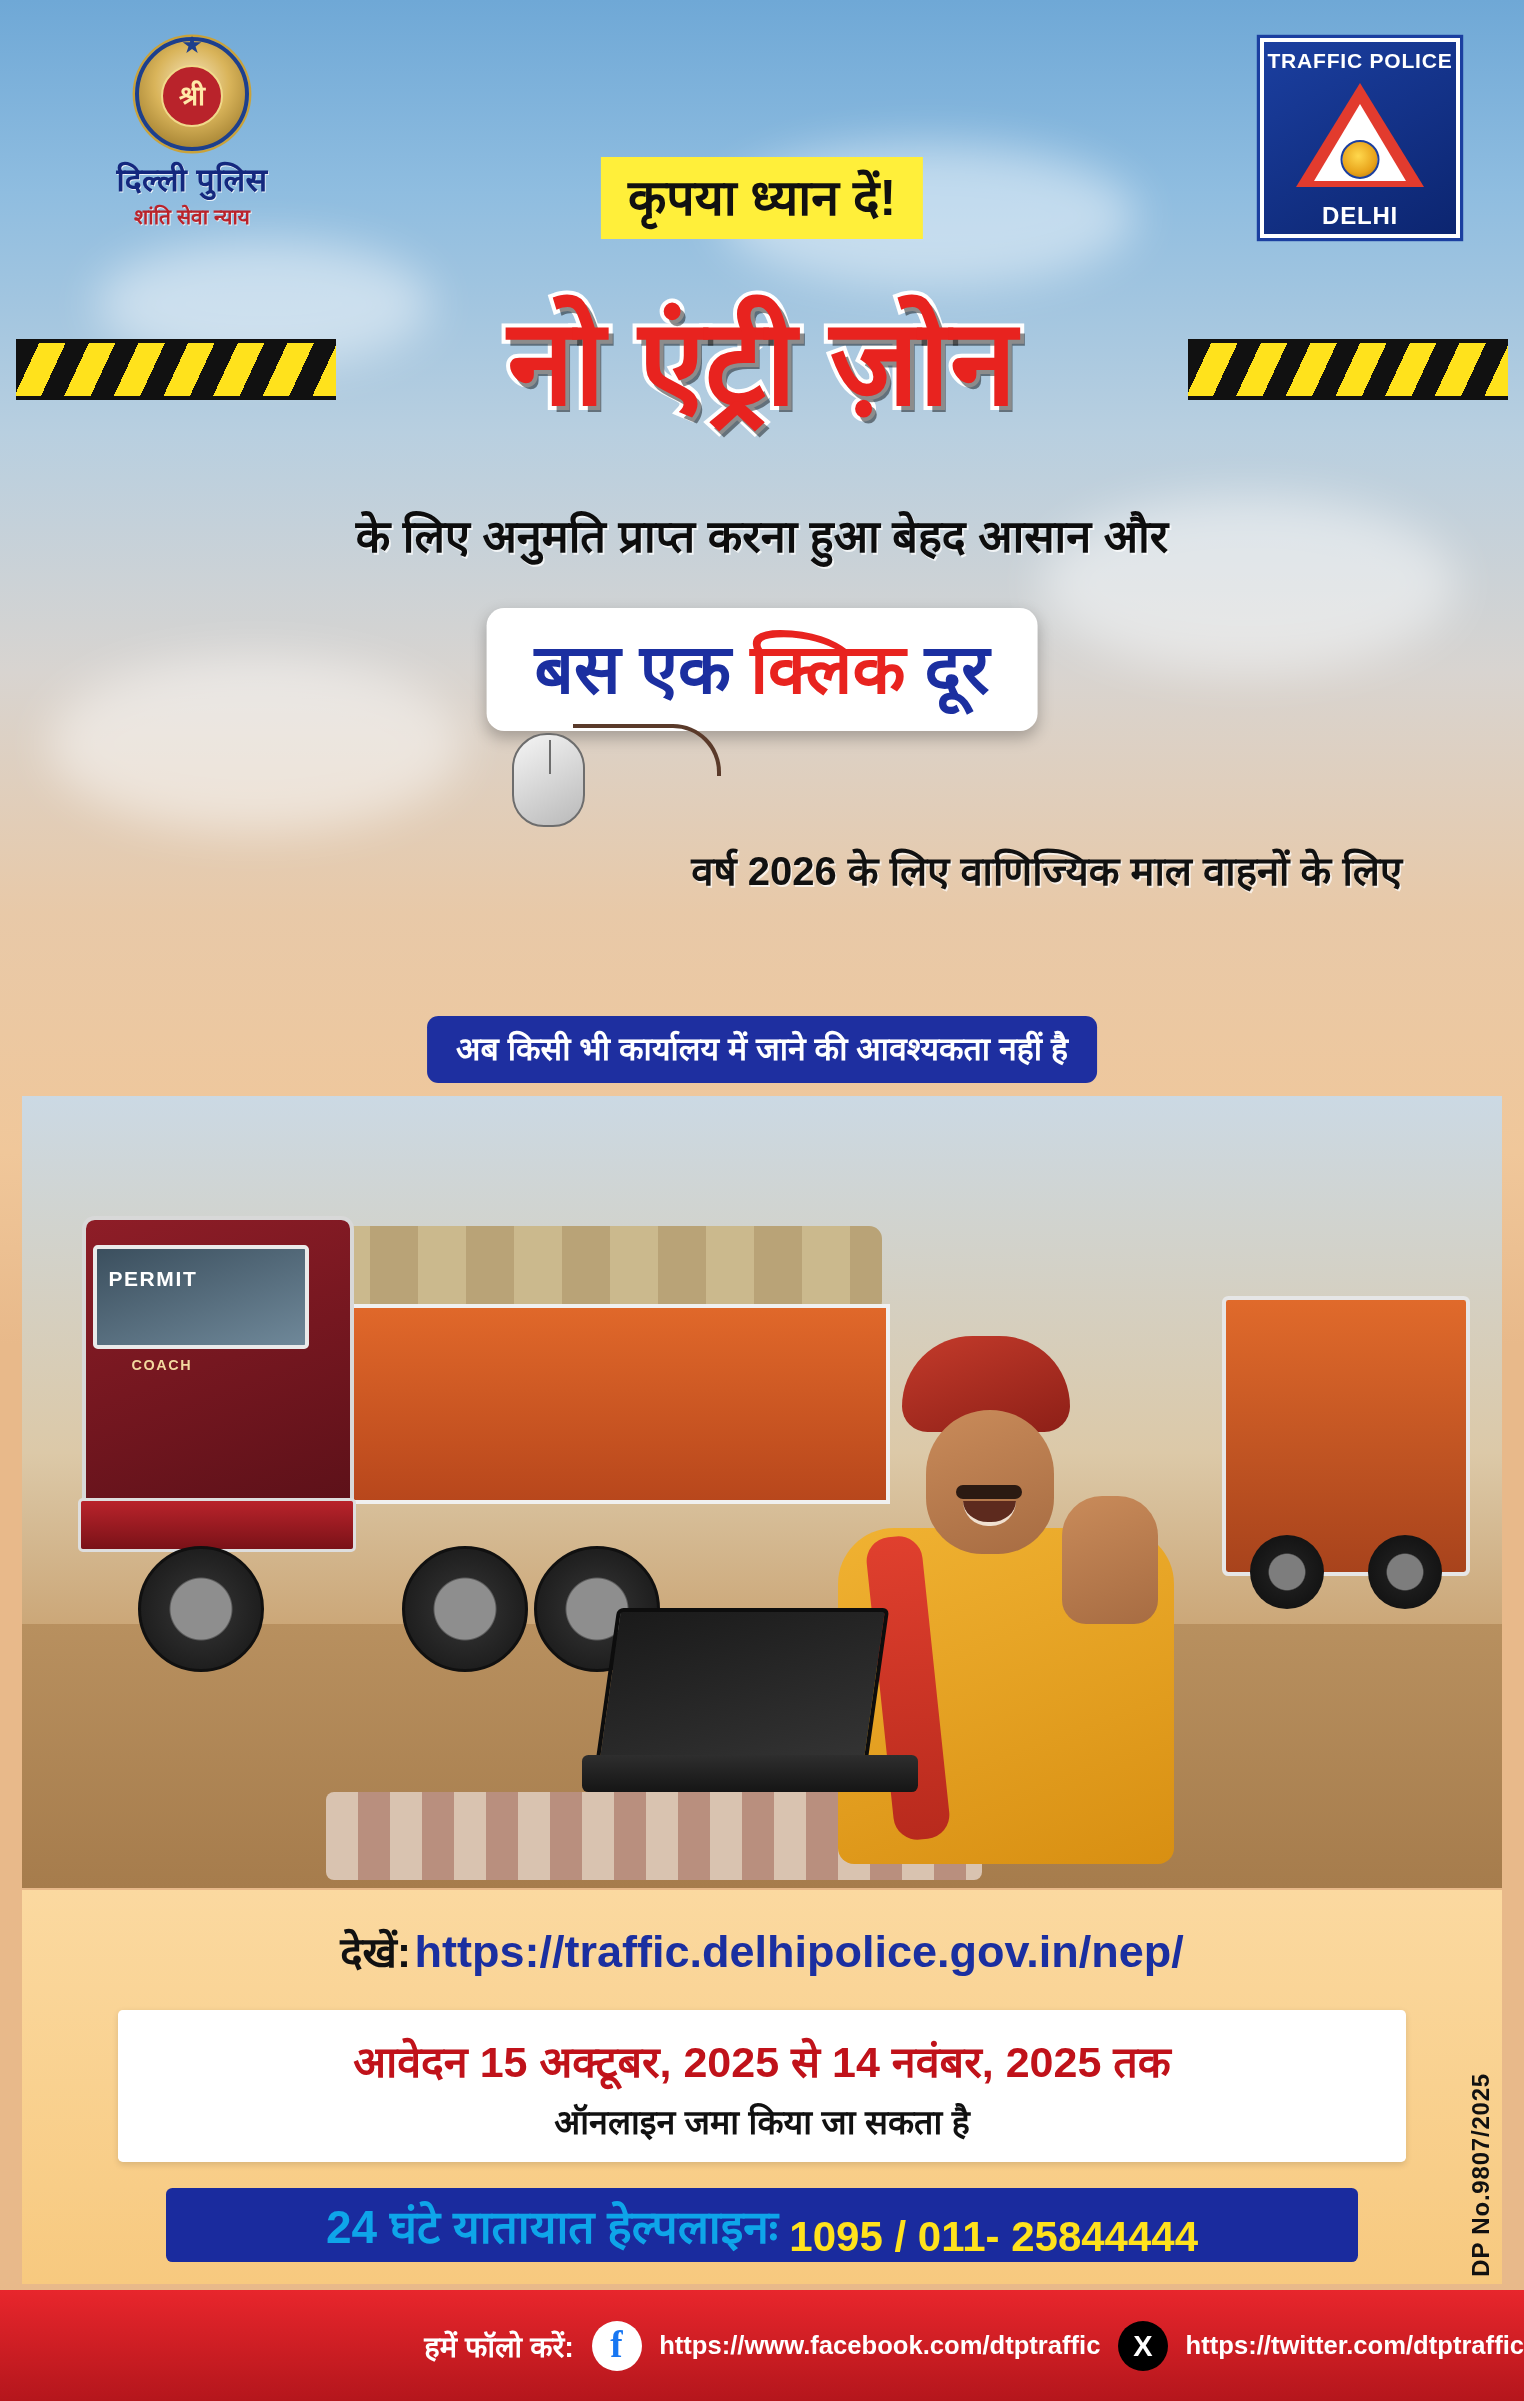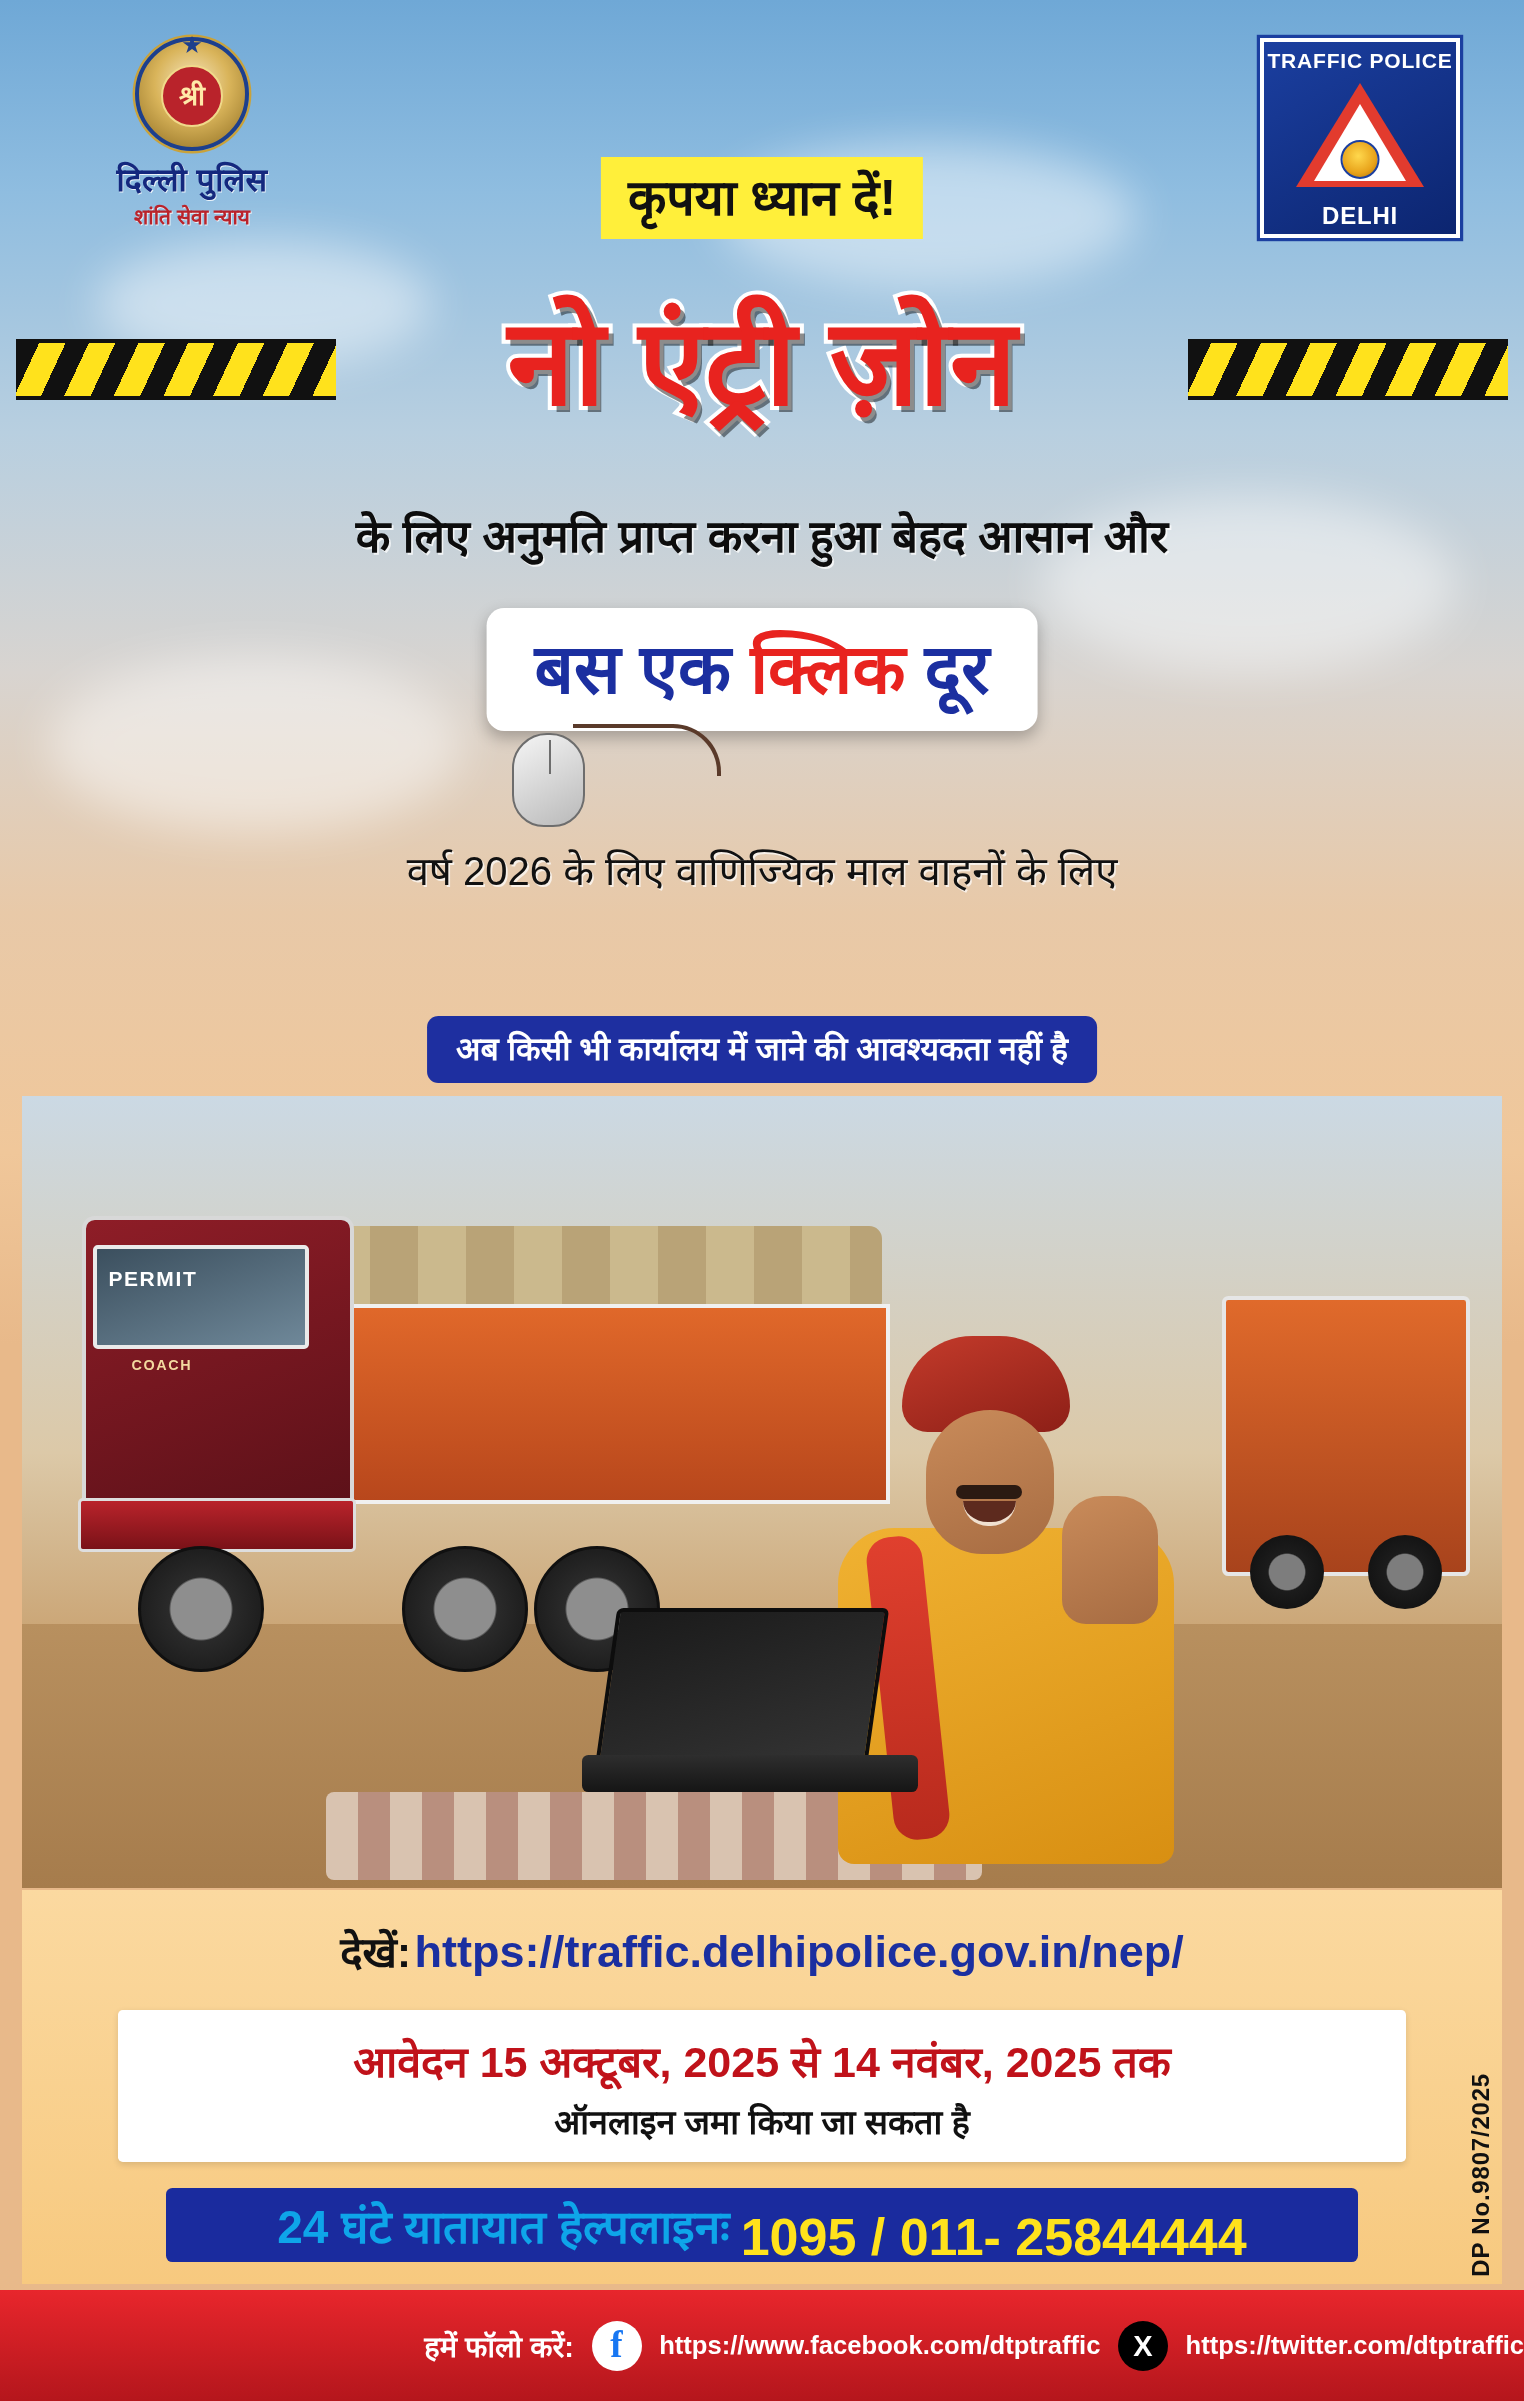--- a/index.html
+++ b/index.html
@@ -264,9 +264,9 @@
     left: 50%;
     transform: translateX(-50%);
     width: 1280px;
-    text-align: center;
+    text-align: right;
     font-size: 40px;
-    font-weight: normal;
+    font-weight: bold;
     color: #111111;
     text-shadow: 1.6px 1.6px 0 rgba(255,255,255,0.7);
     z-index: 22;

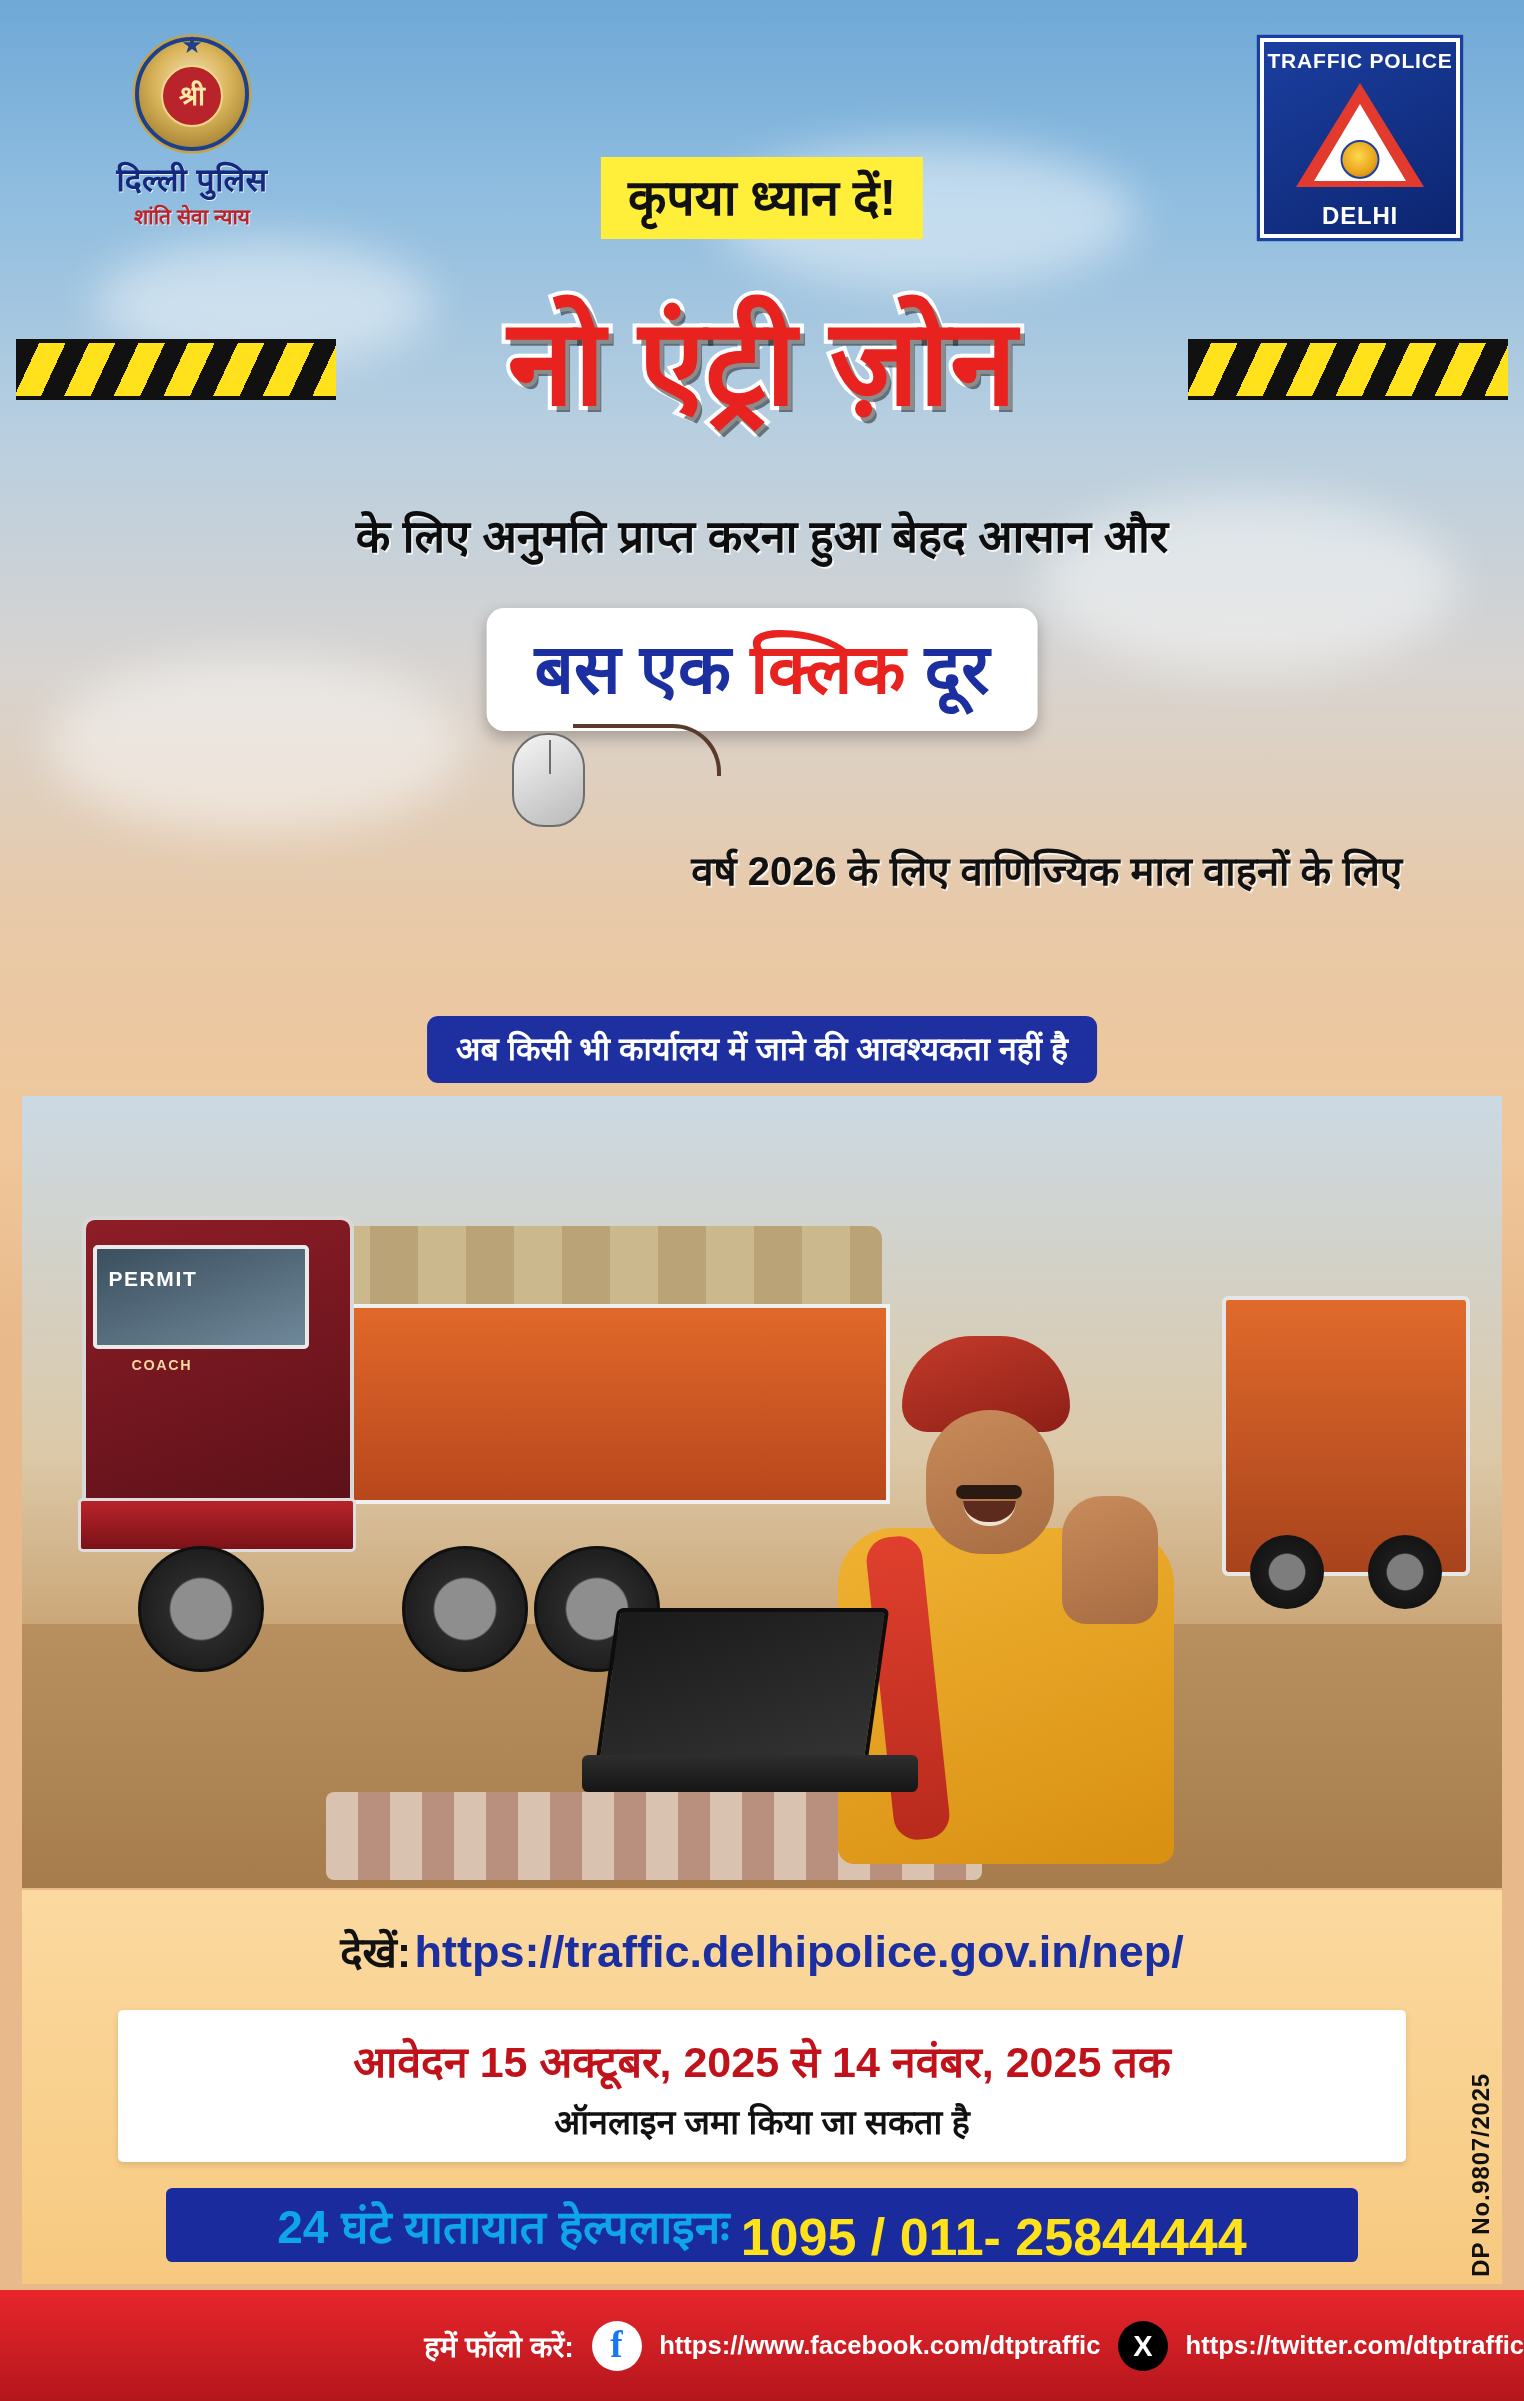--- a/index.html
+++ b/index.html
@@ -598,7 +598,7 @@
   }
   .helpline .hl-num {
     color: #ffe21c;
-    font-size: 52px;
+    font-size: 42px;
     font-weight: bold;
     margin-top: 24px;
   }

